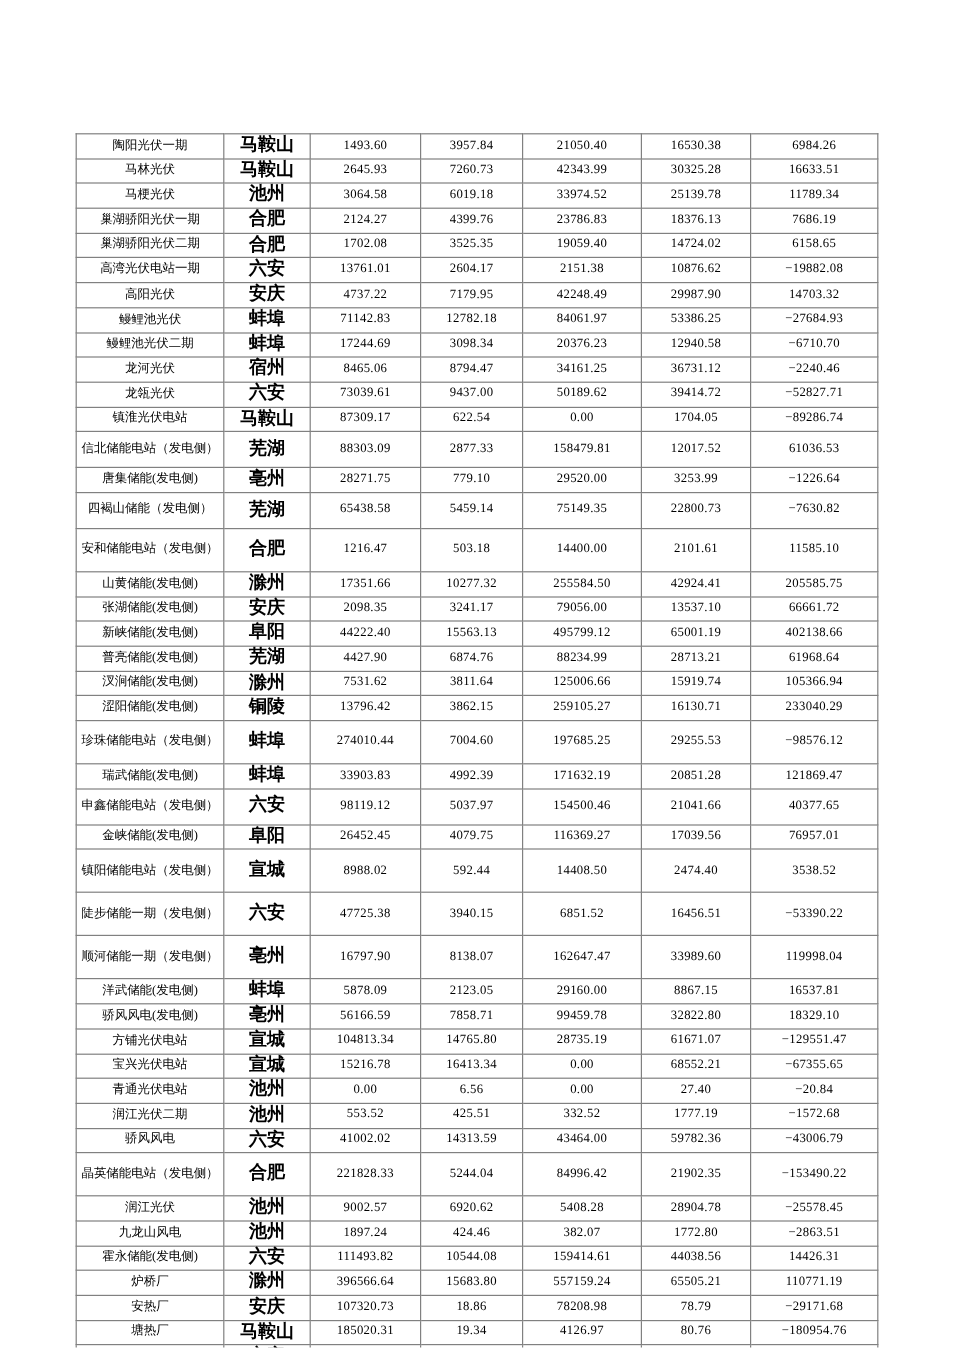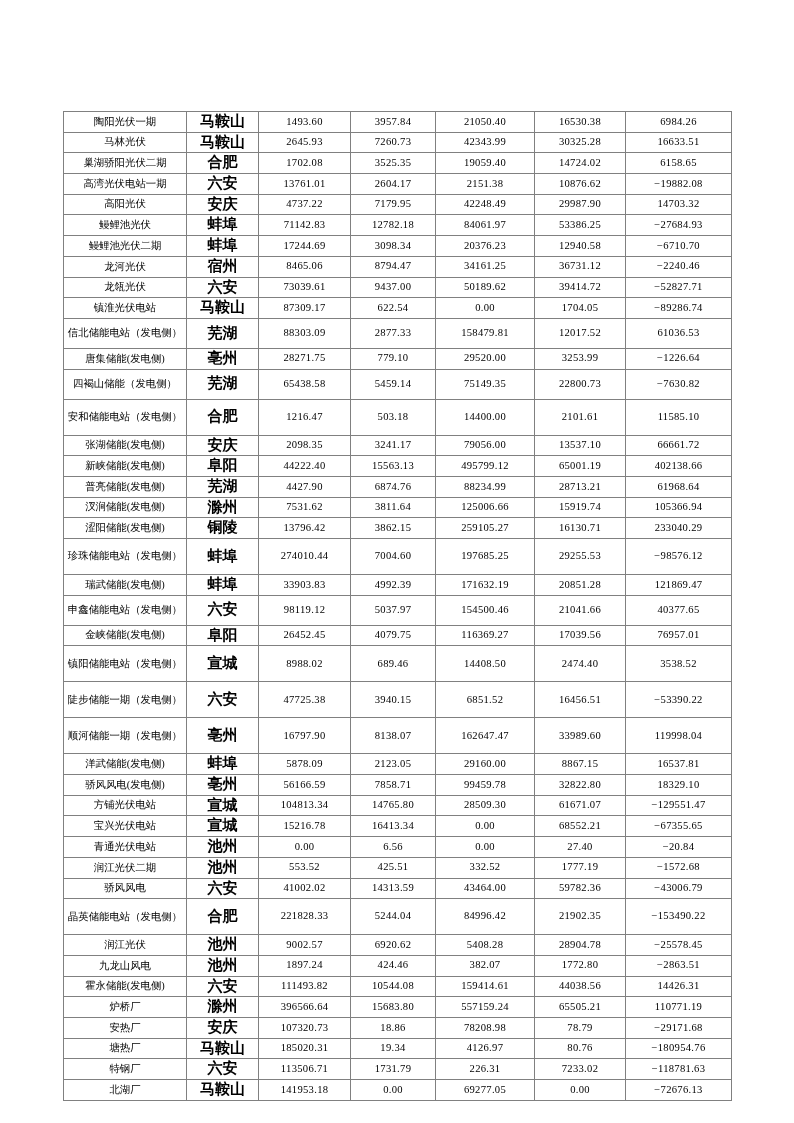--- a/index.html
+++ b/index.html
@@ -105,6 +105,15 @@
             <td class="num-cell">16633.51</td>
           </tr>
           <tr>
+            <td class="name-cell">马梗光伏</td>
+            <td class="region-cell">池州</td>
+            <td class="num-cell">3064.58</td>
+            <td class="num-cell">6019.18</td>
+            <td class="num-cell">33974.52</td>
+            <td class="num-cell">25139.78</td>
+            <td class="num-cell">11789.34</td>
+          </tr>
+          <tr>
             <td class="name-cell">巢湖骄阳光伏二期</td>
             <td class="region-cell">合肥</td>
             <td class="num-cell">1702.08</td>

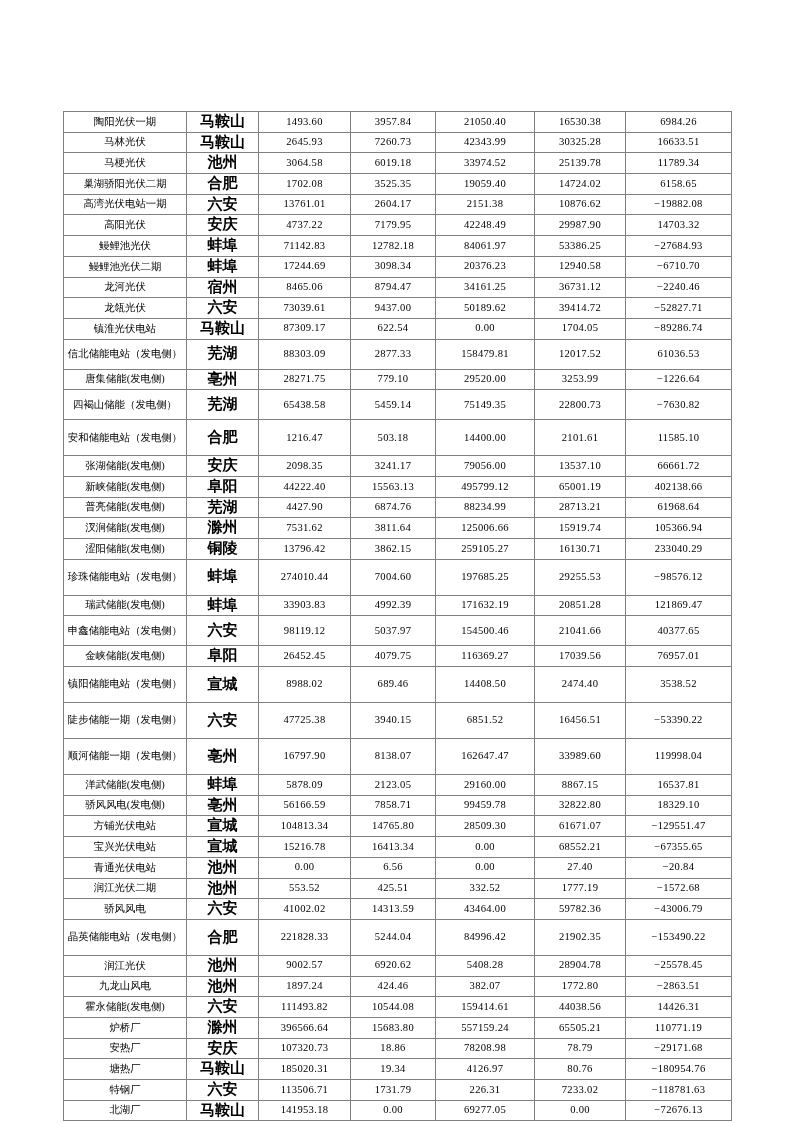--- a/index.html
+++ b/index.html
@@ -114,6 +114,15 @@
             <td class="num-cell">11789.34</td>
           </tr>
           <tr>
+            <td class="name-cell">巢湖骄阳光伏一期</td>
+            <td class="region-cell">合肥</td>
+            <td class="num-cell">2124.27</td>
+            <td class="num-cell">4399.76</td>
+            <td class="num-cell">23786.83</td>
+            <td class="num-cell">18376.13</td>
+            <td class="num-cell">7686.19</td>
+          </tr>
+          <tr>
             <td class="name-cell">巢湖骄阳光伏二期</td>
             <td class="region-cell">合肥</td>
             <td class="num-cell">1702.08</td>

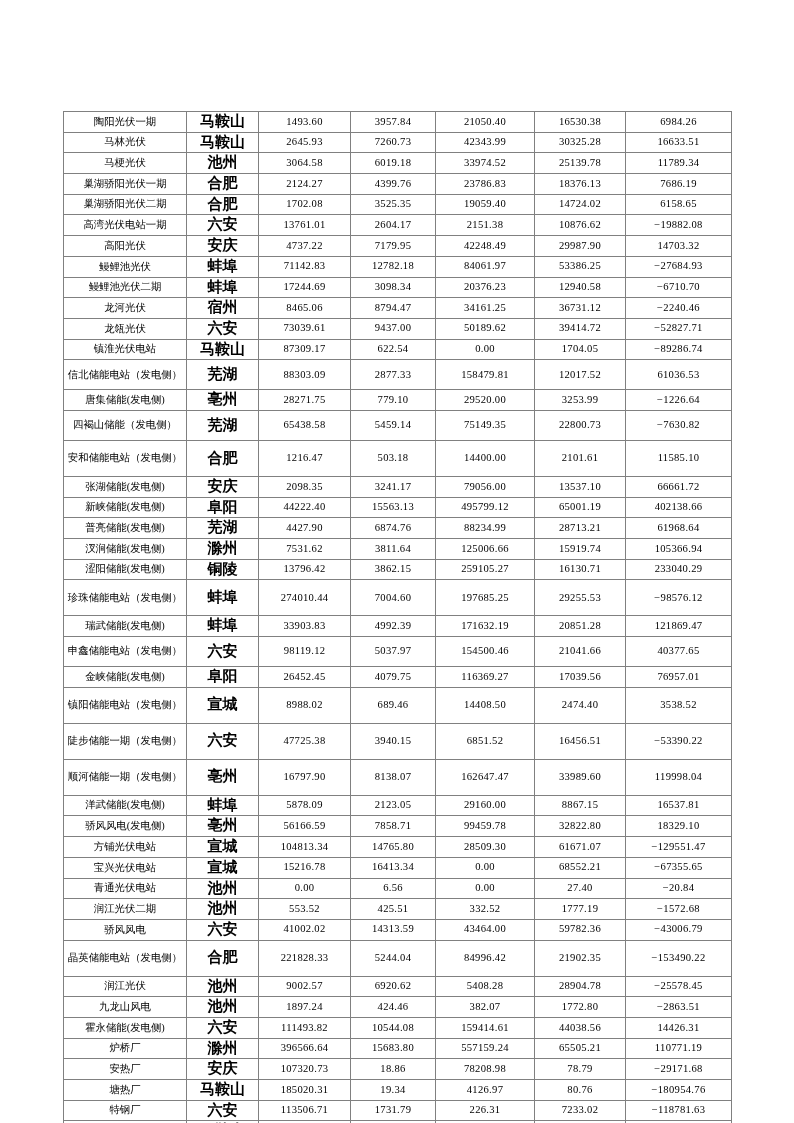--- a/index.html
+++ b/index.html
@@ -231,6 +231,15 @@
             <td class="num-cell">11585.10</td>
           </tr>
           <tr>
+            <td class="name-cell">山黄储能(发电侧)</td>
+            <td class="region-cell">滁州</td>
+            <td class="num-cell">17351.66</td>
+            <td class="num-cell">10277.32</td>
+            <td class="num-cell">255584.50</td>
+            <td class="num-cell">42924.41</td>
+            <td class="num-cell">205585.75</td>
+          </tr>
+          <tr>
             <td class="name-cell">张湖储能(发电侧)</td>
             <td class="region-cell">安庆</td>
             <td class="num-cell">2098.35</td>

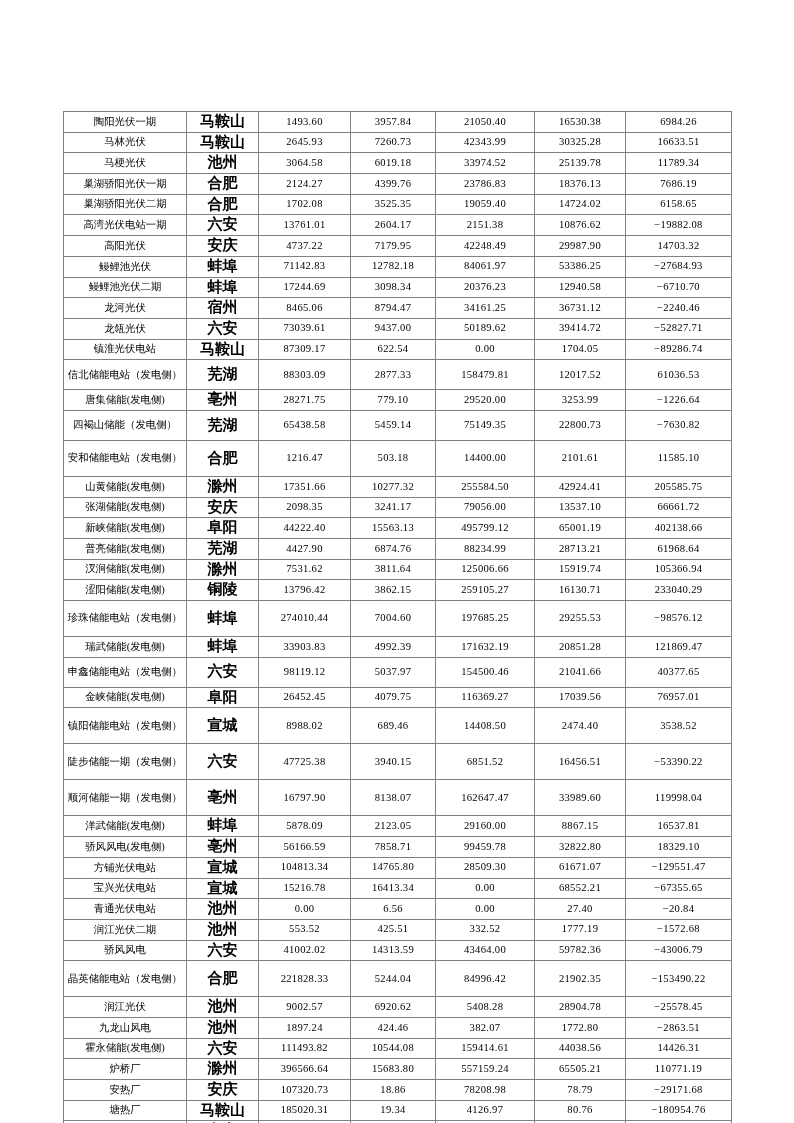--- a/index.html
+++ b/index.html
@@ -324,7 +324,7 @@
             <td class="name-cell">镇阳储能电站（发电侧）</td>
             <td class="region-cell">宣城</td>
             <td class="num-cell">8988.02</td>
-            <td class="num-cell">689.46</td>
+            <td class="num-cell">592.44</td>
             <td class="num-cell">14408.50</td>
             <td class="num-cell">2474.40</td>
             <td class="num-cell">3538.52</td>

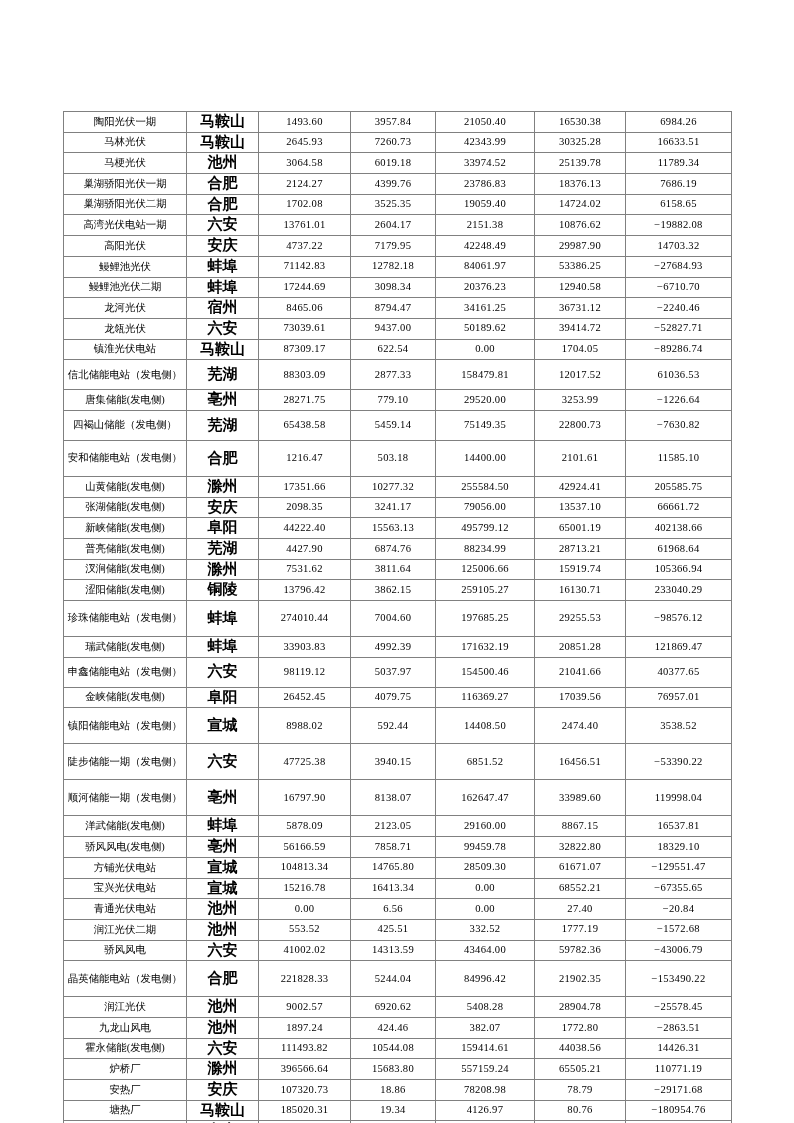--- a/index.html
+++ b/index.html
@@ -370,7 +370,7 @@
             <td class="region-cell">宣城</td>
             <td class="num-cell">104813.34</td>
             <td class="num-cell">14765.80</td>
-            <td class="num-cell">28509.30</td>
+            <td class="num-cell">28735.19</td>
             <td class="num-cell">61671.07</td>
             <td class="num-cell">−129551.47</td>
           </tr>

